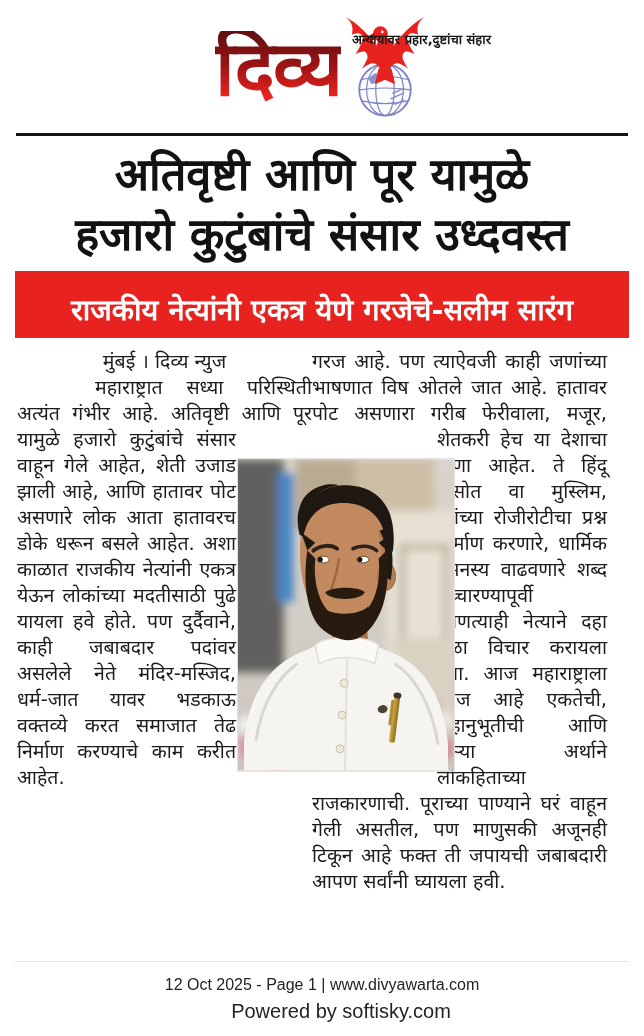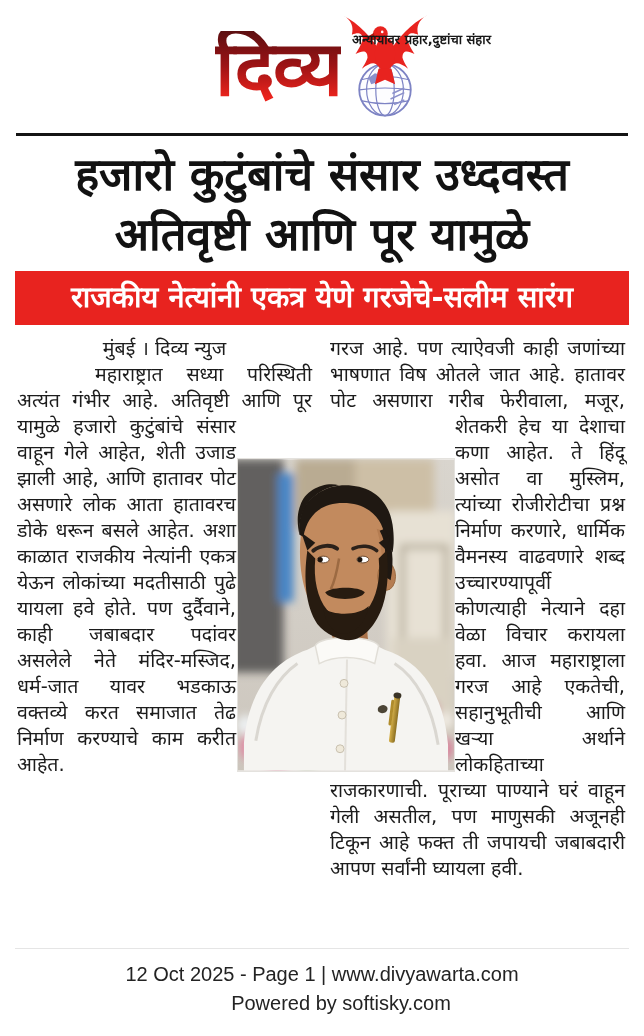--- a/index.html
+++ b/index.html
@@ -105,8 +105,8 @@
   <div class="rule"></div>
 
   <h1 class="headline" style="margin-block:9px 6px;">
+    <span>अतिवृष्टी आणि पूर यामुळे</span>
     <span>हजारो कुटुंबांचे संसार उध्दवस्त</span>
-    <span>अतिवृष्टी आणि पूर यामुळे</span>
   </h1>
 
   <div class="banner">राजकीय नेत्यांनी एकत्र येणे गरजेचे-सलीम सारंग</div>

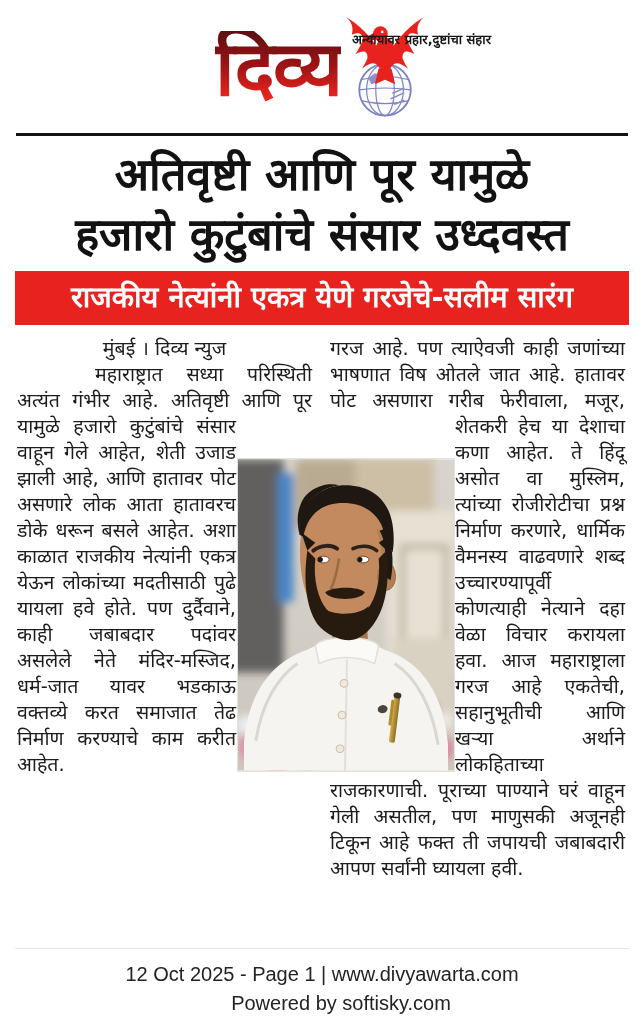--- a/index.html
+++ b/index.html
@@ -40,7 +40,7 @@
   .banner {
     margin:6px 15px 0; background:#e8231f; color:#ffffff;
     text-align:center; font-size:29px; font-weight:700;
-    padding:5px 4px 10px;
+    padding:18px 4px 10px;
   }
 
   

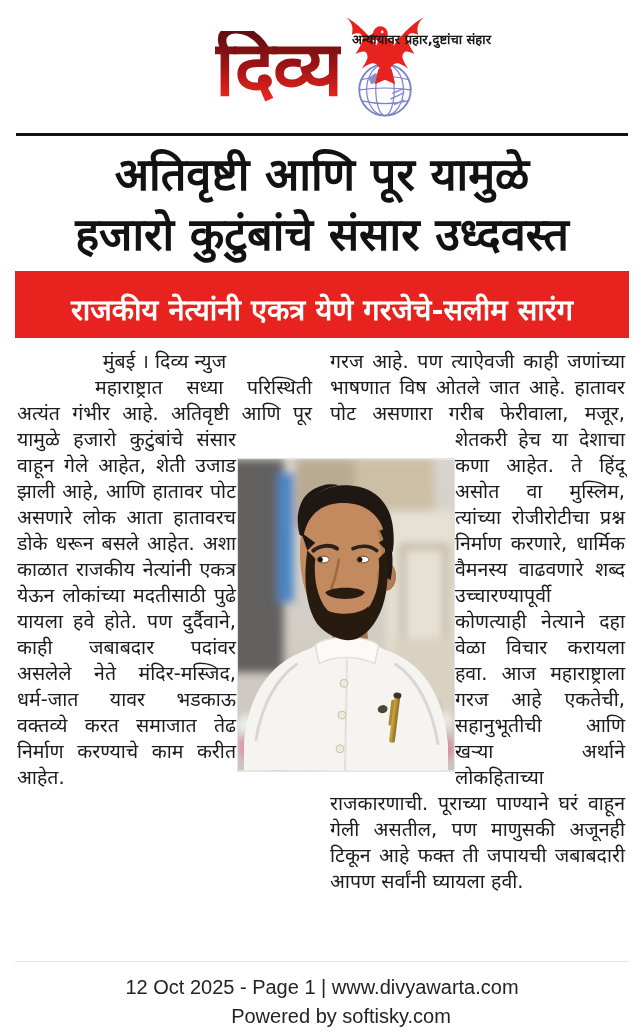--- a/index.html
+++ b/index.html
@@ -45,7 +45,7 @@
 
   
   .article {
-    position:relative; margin:11px 17px 0; display:flex; gap:18px;
+    position:relative; margin:11px 17px 0; display:flex; 
     height:604px; overflow:hidden;
   }
   .col {

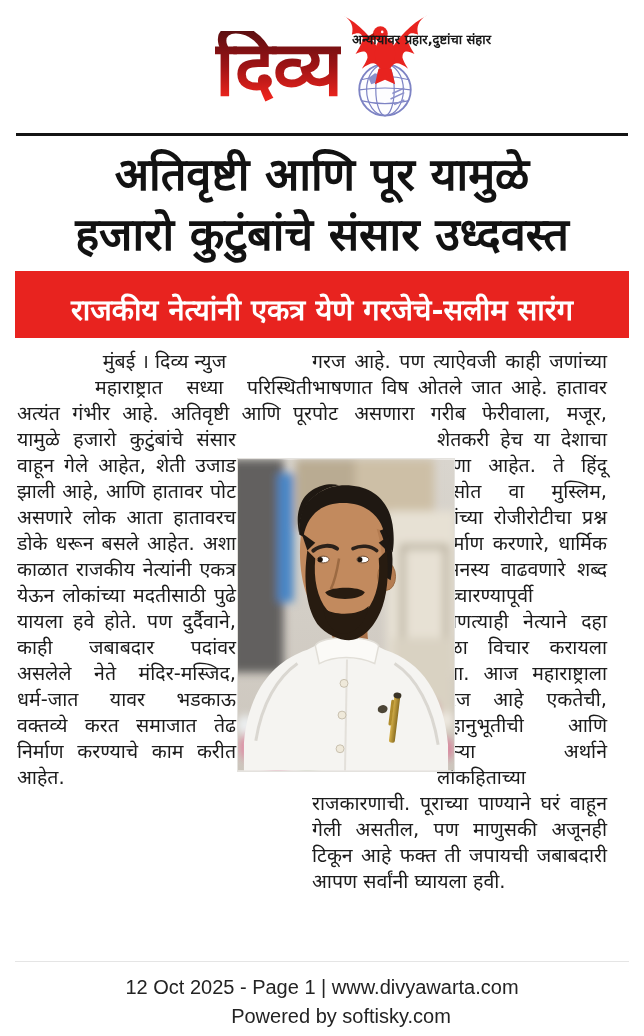--- a/index.html
+++ b/index.html
@@ -68,7 +68,7 @@
   
   .footer-sep { border-top:1px solid #e5e5e5; margin:8px 15px 0; }
   .footer { text-align:center; font-family:"Liberation Sans", sans-serif; color:#232323; }
-  .footer-line1 { margin-top:14px; font-size:20px; }
+  .footer-line1 { margin-top:14px; font-size:16px; }
   .footer-line2 { margin-top:6px; font-size:20px;padding-left:38px; }
 </style>
 </head>

